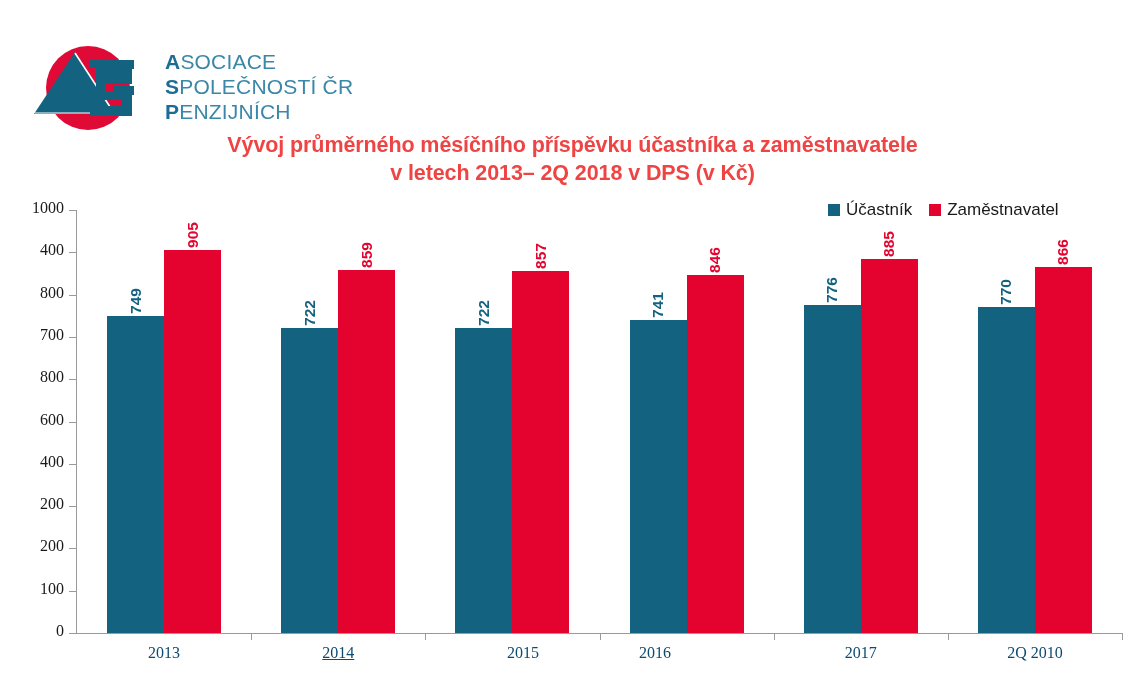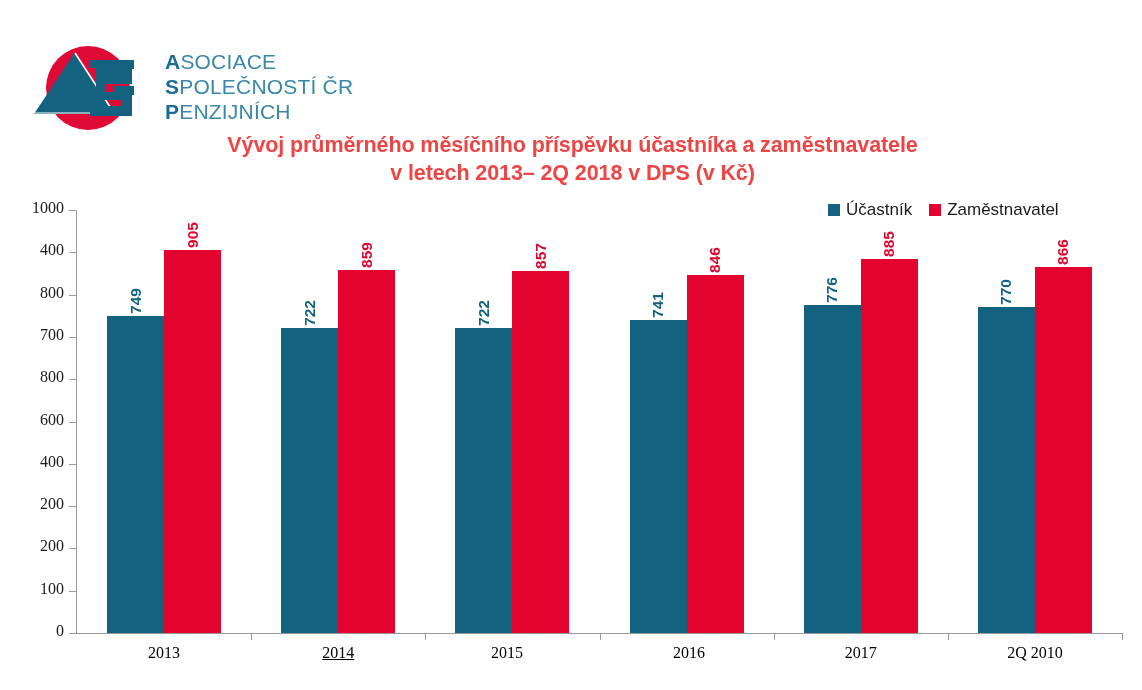--- a/index.html
+++ b/index.html
@@ -96,7 +96,7 @@
     position:absolute; top:644px;
     text-align:center;
     font-family:"Liberation Serif", serif;
-    font-size:16px; color:#000000;
+    font-size:16px; color:#0c4a6e;
     white-space:nowrap;
   }
 

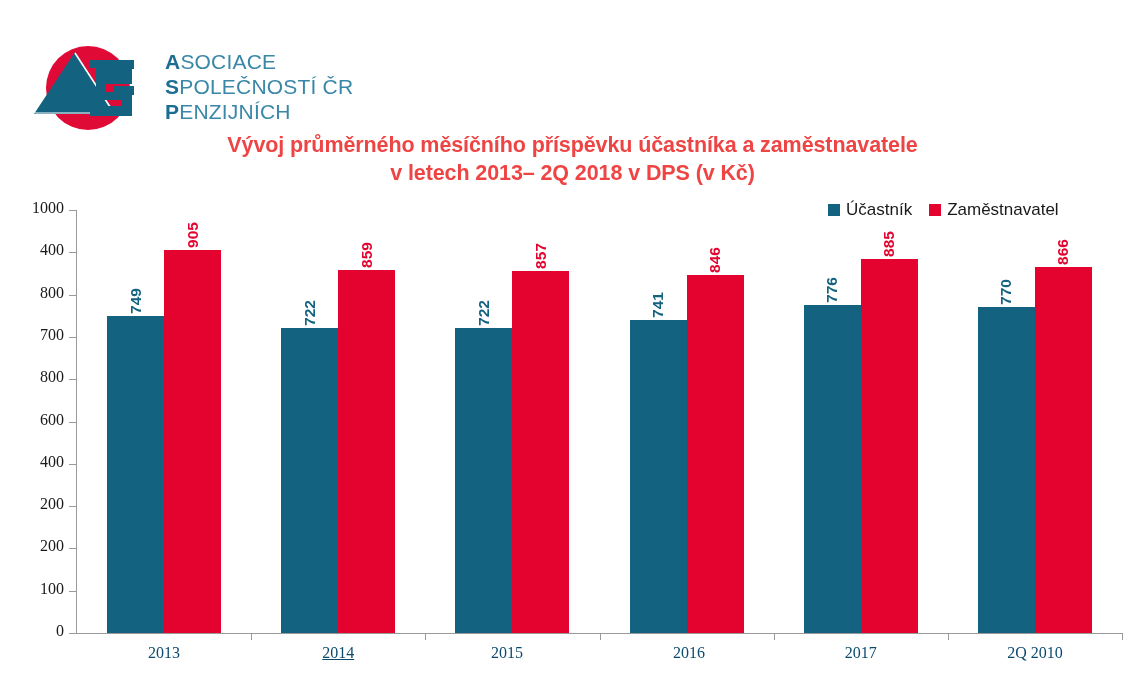--- a/index.html
+++ b/index.html
@@ -273,7 +273,7 @@
   <div id="catlabels">
       <div class="cat-label" style="left: 77px; width: 174.167px;">2013</div>
       <div class="cat-label" style="left: 251.167px; width: 174.167px; text-decoration: underline;">2014</div>
-      <div class="cat-label" style="left: 420px; width: 174.167px;">2015</div>
+      <div class="cat-label" style="left: 436px; width: 174.167px;">2015</div>
       <div class="cat-label" style="left: 602px; width: 174.167px;">2016</div>
       <div class="cat-label" style="left: 773.667px; width: 174.167px;">2017</div>
       <div class="cat-label" style="left: 947.833px; width: 174.167px;">2Q 2010</div>

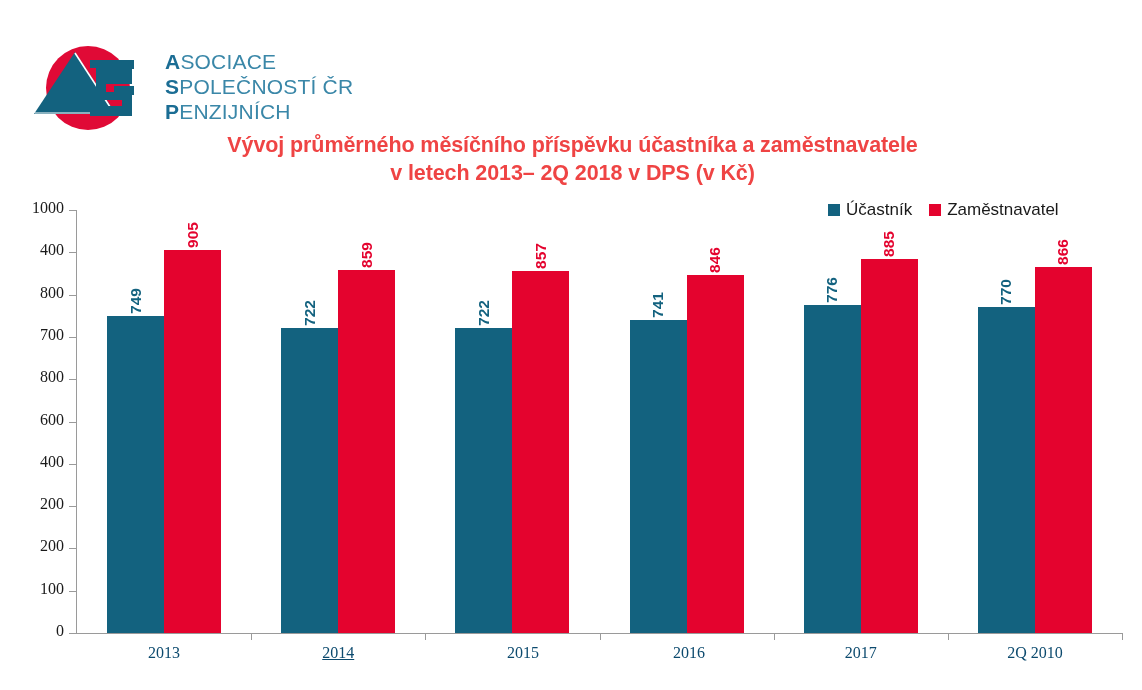--- a/index.html
+++ b/index.html
@@ -274,7 +274,7 @@
       <div class="cat-label" style="left: 77px; width: 174.167px;">2013</div>
       <div class="cat-label" style="left: 251.167px; width: 174.167px; text-decoration: underline;">2014</div>
       <div class="cat-label" style="left: 436px; width: 174.167px;">2015</div>
-      <div class="cat-label" style="left: 602px; width: 174.167px;">2016</div>
+      <div class="cat-label" style="left: 568px; width: 174.167px;">2016</div>
       <div class="cat-label" style="left: 773.667px; width: 174.167px;">2017</div>
       <div class="cat-label" style="left: 947.833px; width: 174.167px;">2Q 2010</div>
     </div>

